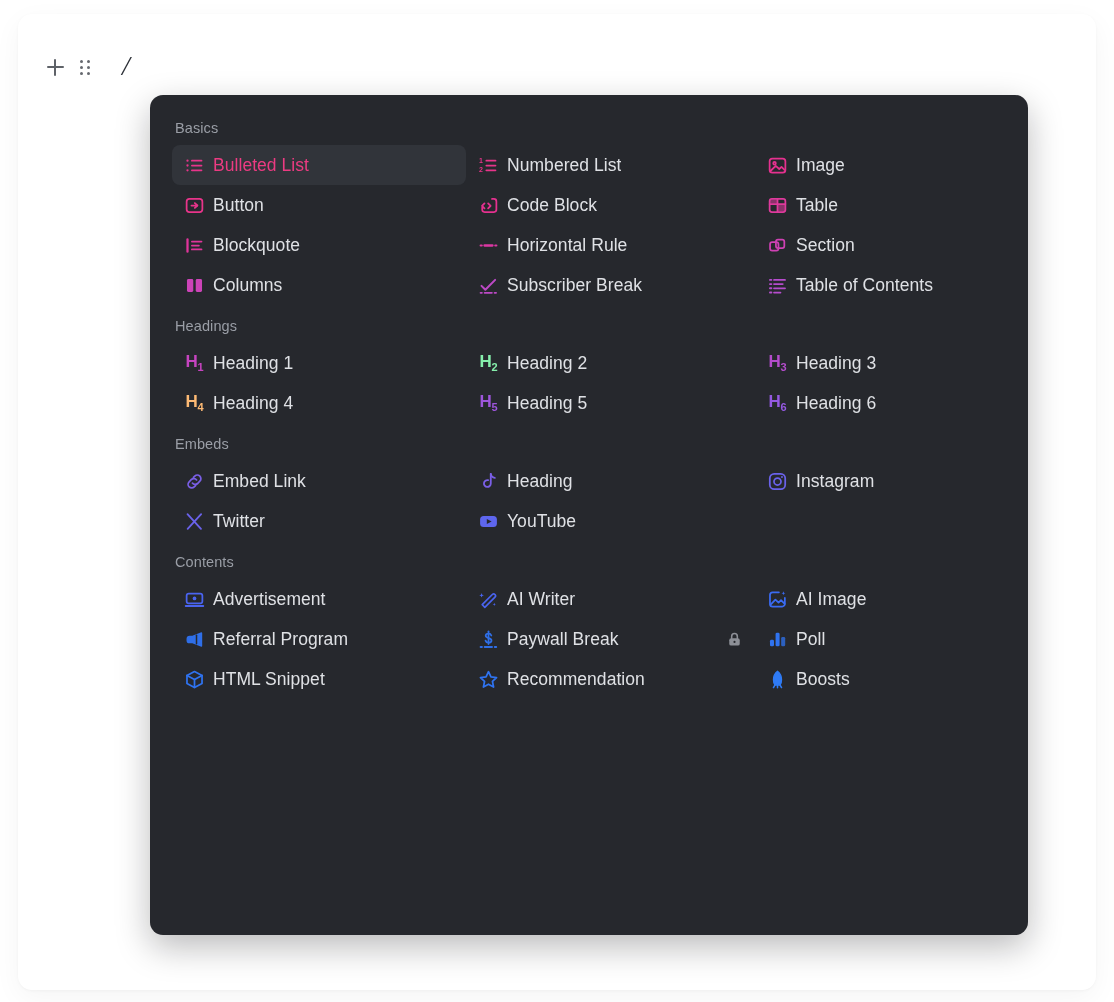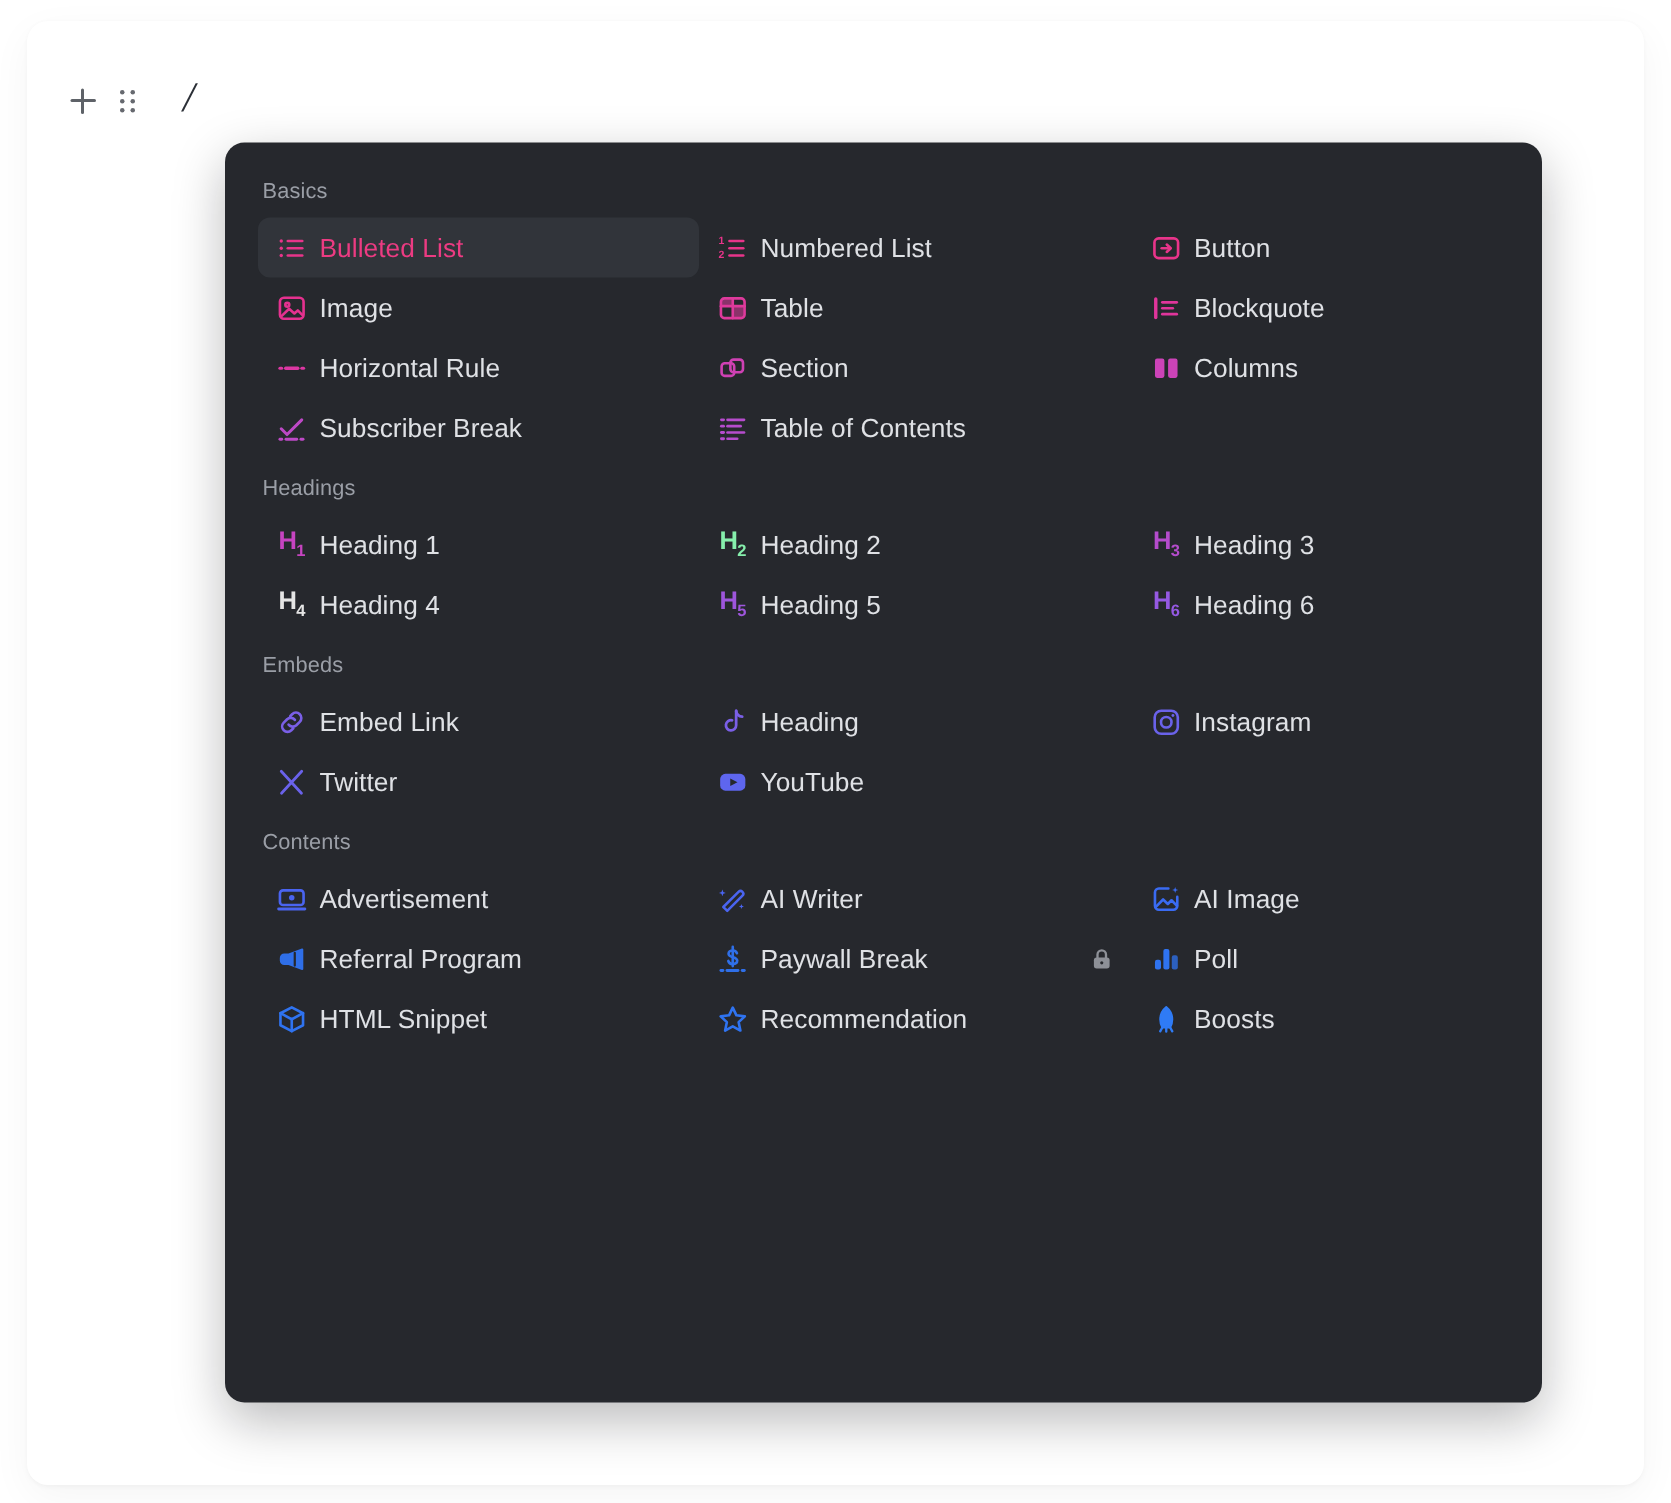--- a/index.html
+++ b/index.html
@@ -224,6 +224,16 @@
             <span class="lbl">Numbered List</span>
           </div>
           <div class="cmd">
+            <span class="ico" style="color: rgb(229, 49, 143);">
+              <svg viewBox="0 0 24 24" fill="none" stroke="currentColor" stroke-width="2" stroke-linecap="round" stroke-linejoin="round">
+                <rect x="3" y="4" width="18" height="16" rx="3"></rect>
+                <circle cx="8.6" cy="9.4" r="1.5"></circle>
+                <polyline points="4.2,18 10,12.4 14,16 16.6,13.6 20,17"></polyline>
+              </svg>
+            </span>
+            <span class="lbl">Image</span>
+          </div>
+          <div class="cmd">
             <span class="ico" style="color: rgb(232, 52, 138);">
               <svg viewBox="0 0 24 24" fill="none" stroke="currentColor" stroke-width="2" stroke-linecap="round" stroke-linejoin="round">
                 <rect x="3" y="4.5" width="18" height="15" rx="3.2"></rect>
@@ -232,16 +242,6 @@
               </svg>
             </span>
             <span class="lbl">Button</span>
-          </div>
-          <div class="cmd">
-            <span class="ico" style="color: rgb(229, 49, 143);">
-              <svg viewBox="0 0 24 24" fill="none" stroke="currentColor" stroke-width="2" stroke-linecap="round" stroke-linejoin="round">
-                <rect x="3" y="4" width="18" height="16" rx="3"></rect>
-                <circle cx="8.6" cy="9.4" r="1.5"></circle>
-                <polyline points="4.2,18 10,12.4 14,16 16.6,13.6 20,17"></polyline>
-              </svg>
-            </span>
-            <span class="lbl">Image</span>
           </div>
           <div class="cmd">
             <span class="ico" style="color: rgb(222, 58, 156);">

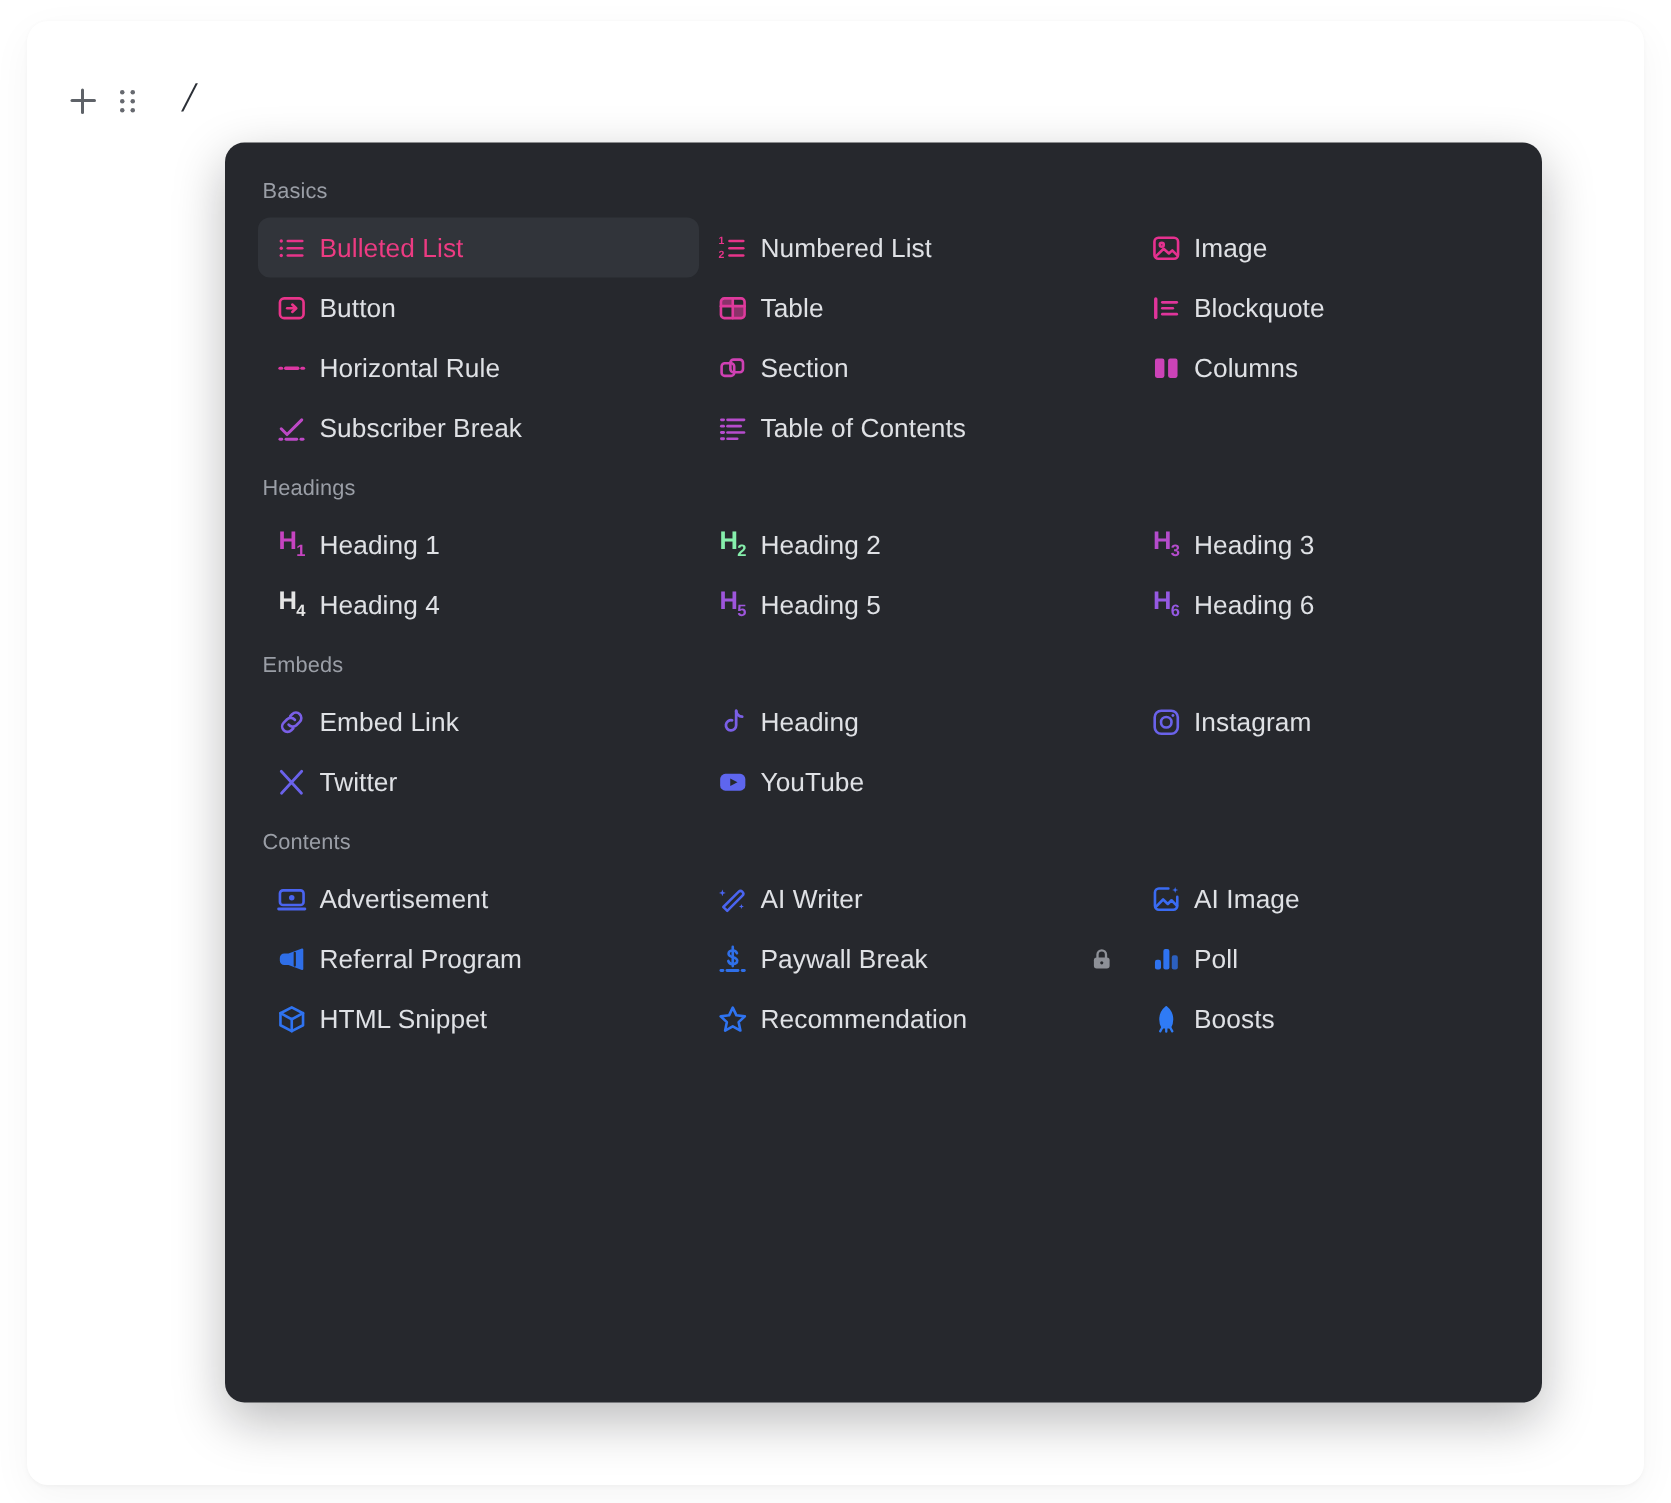--- a/index.html
+++ b/index.html
@@ -244,6 +244,16 @@
             <span class="lbl">Button</span>
           </div>
           <div class="cmd">
+            <span class="ico" style="color: rgb(229, 49, 143);">
+              <svg viewBox="0 0 24 24" fill="none" stroke="currentColor" stroke-width="2" stroke-linecap="round" stroke-linejoin="round">
+                <path d="M16 4.5h2.2A2.8 2.8 0 0 1 21 7.3v9.4a2.8 2.8 0 0 1-2.8 2.8H7.6A2.8 2.8 0 0 1 4.8 16.7V14"></path>
+                <polyline points="7.4,9.6 4.6,12.4 7.4,15.2" stroke-width="2.1"></polyline>
+                <polyline points="11.6,15.2 14.4,12.4 11.6,9.6" stroke-width="2.1"></polyline>
+              </svg>
+            </span>
+            <span class="lbl">Code Block</span>
+          </div>
+          <div class="cmd">
             <span class="ico" style="color: rgb(222, 58, 156);">
               <svg viewBox="0 0 24 24" fill="none" stroke="currentColor" stroke-width="2" stroke-linecap="round" stroke-linejoin="round">
                 <rect x="3" y="4.5" width="18" height="15" rx="2.6"></rect>

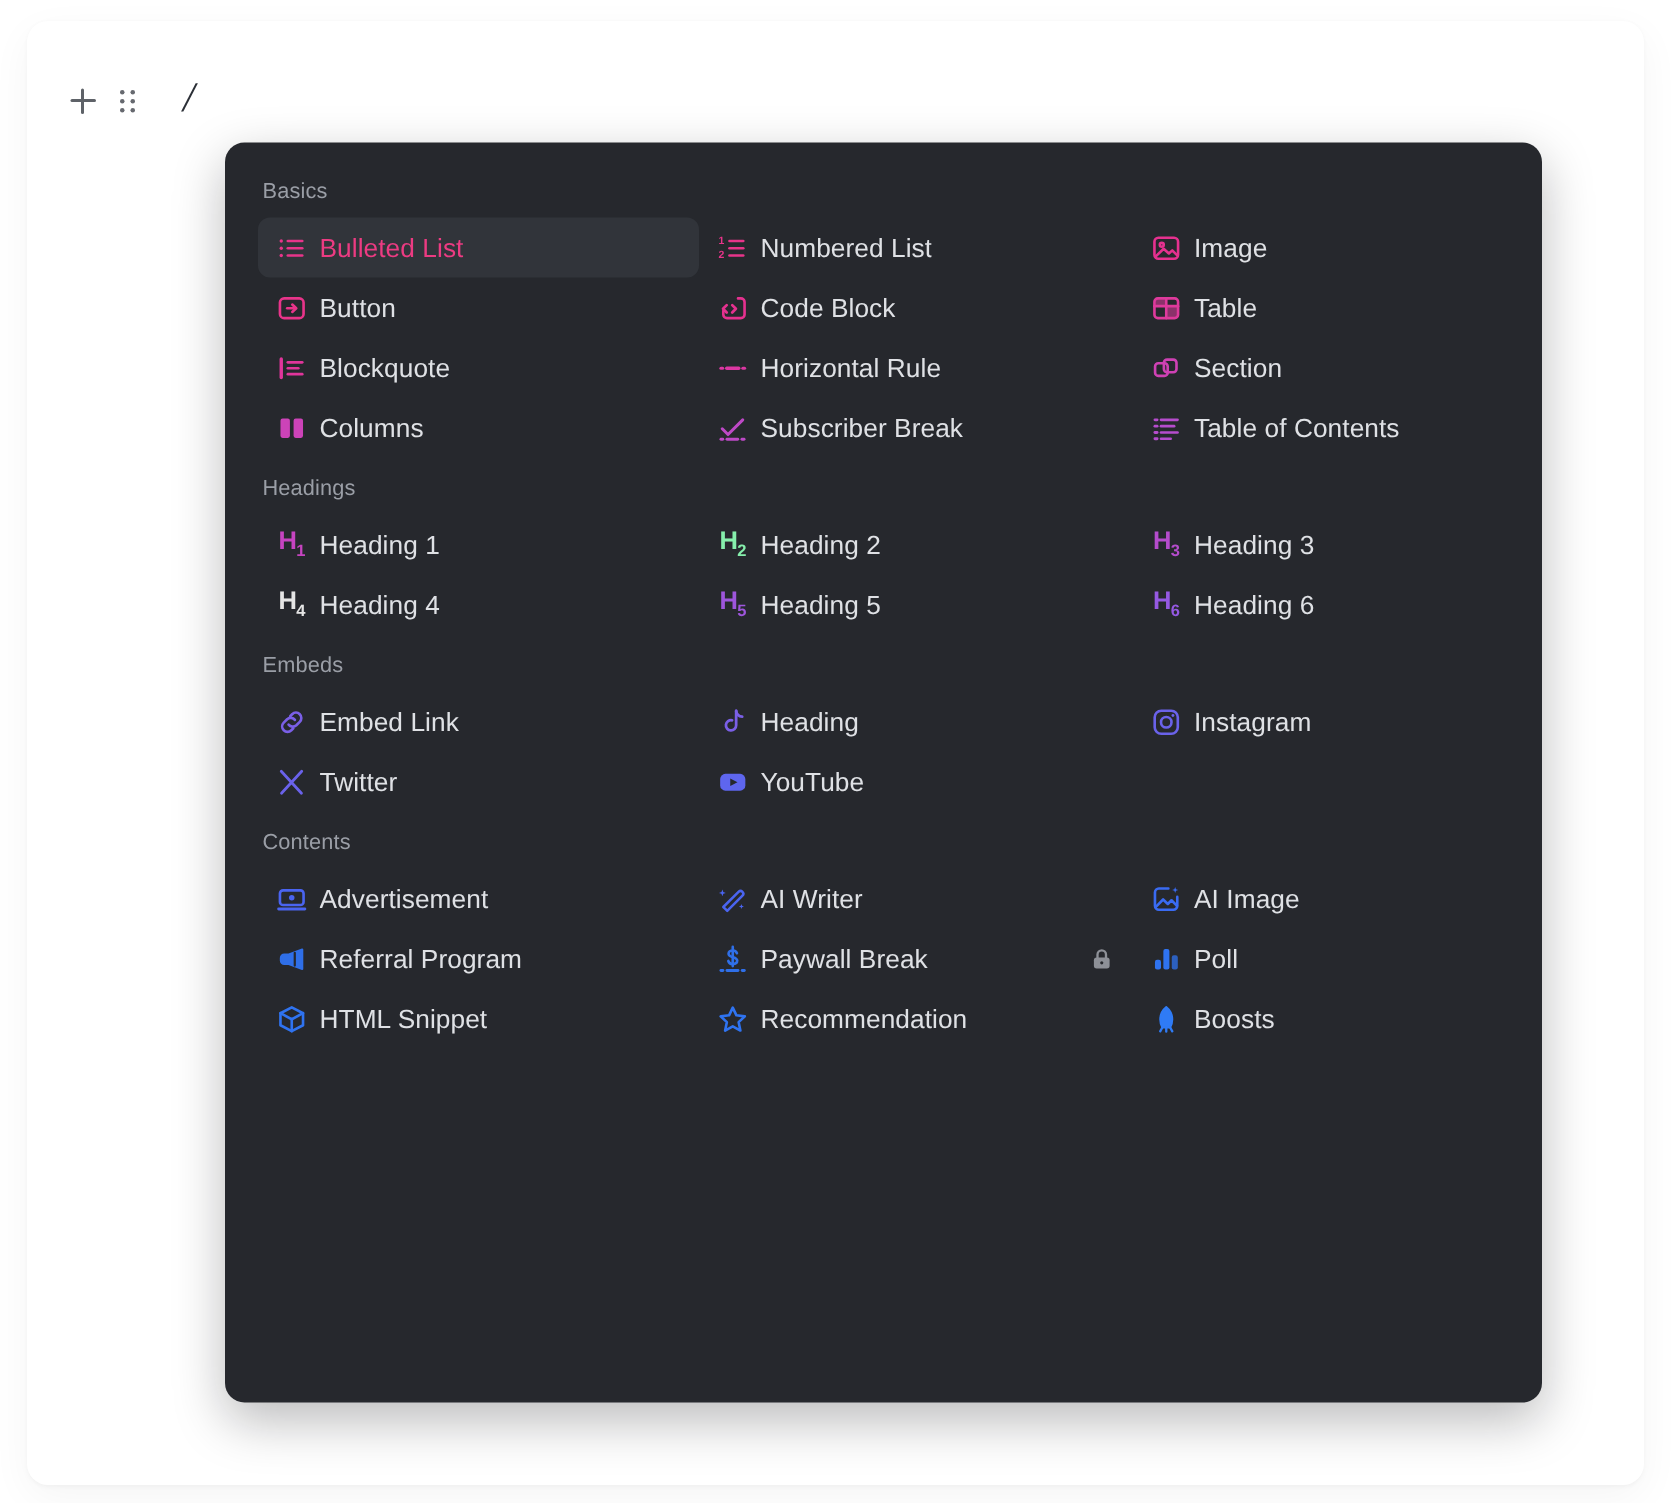--- a/index.html
+++ b/index.html
@@ -354,7 +354,7 @@
             <span class="lbl">Heading 3</span>
           </div>
           <div class="cmd">
-            <span class="ico" style="color: #e5e5e5;">
+            <span class="ico" style="color: #fdba74;">
               <span class="htag">H<sub>4</sub></span>
             </span>
             <span class="lbl">Heading 4</span>

